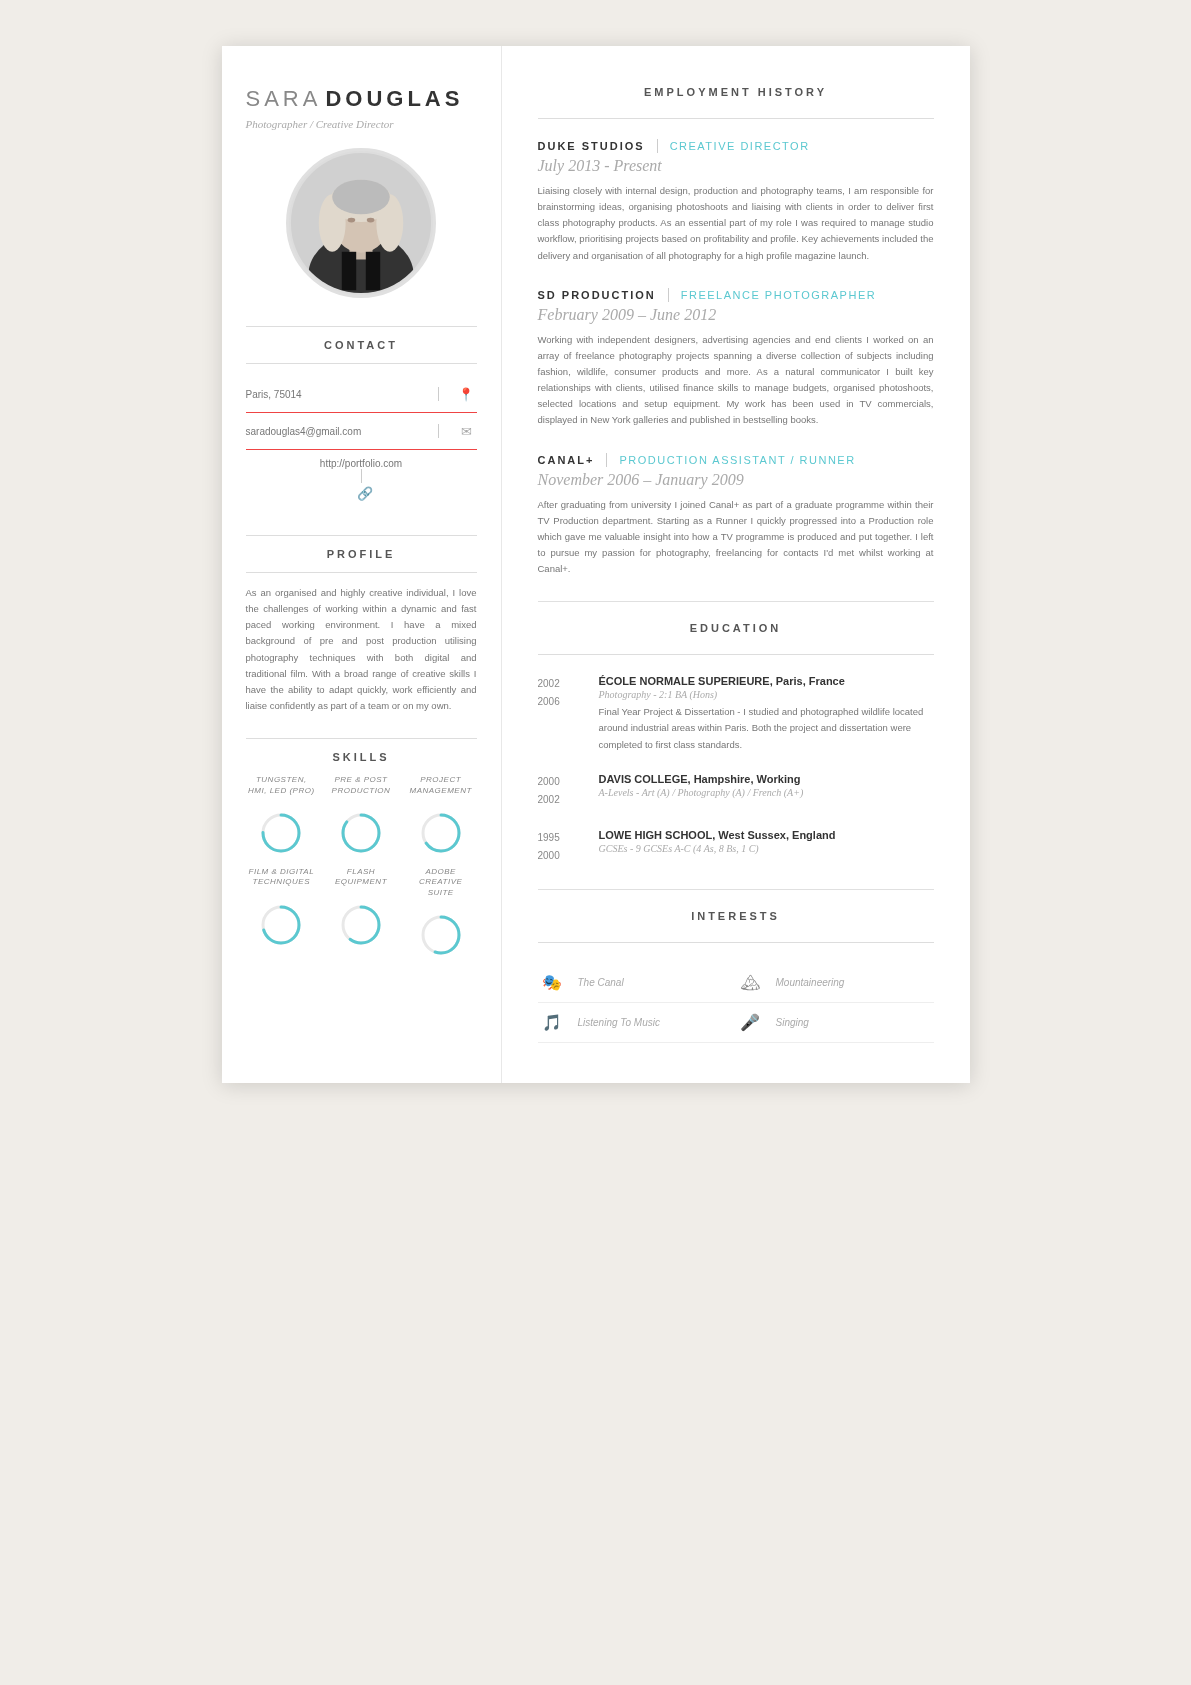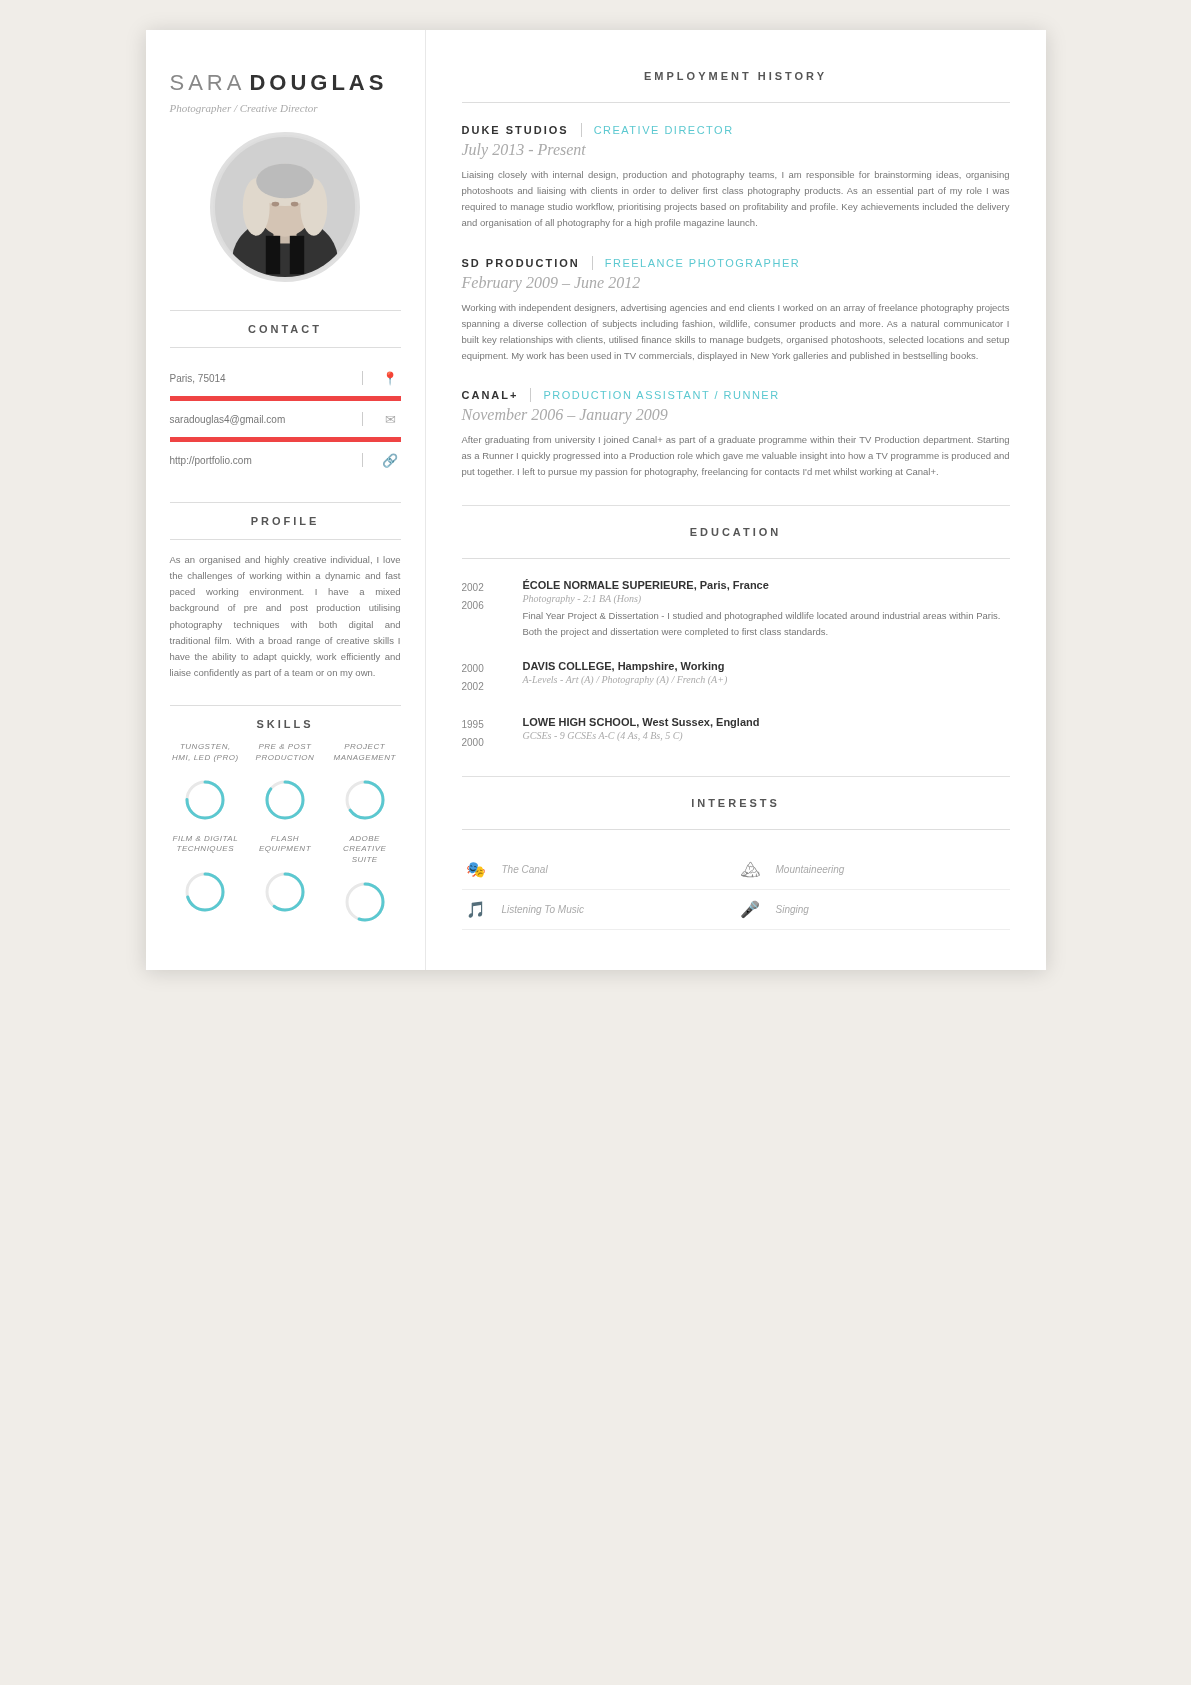--- a/index.html
+++ b/index.html
@@ -13,10 +13,11 @@
       padding: 30px;
     }
     .page {
-      width: 900px;
+      width: 748px;
       background: #fff;
       display: flex;
       box-shadow: 0 2px 20px rgba(0,0,0,0.15);
+      margin-top: 16px;
     }
     
     .left-col {

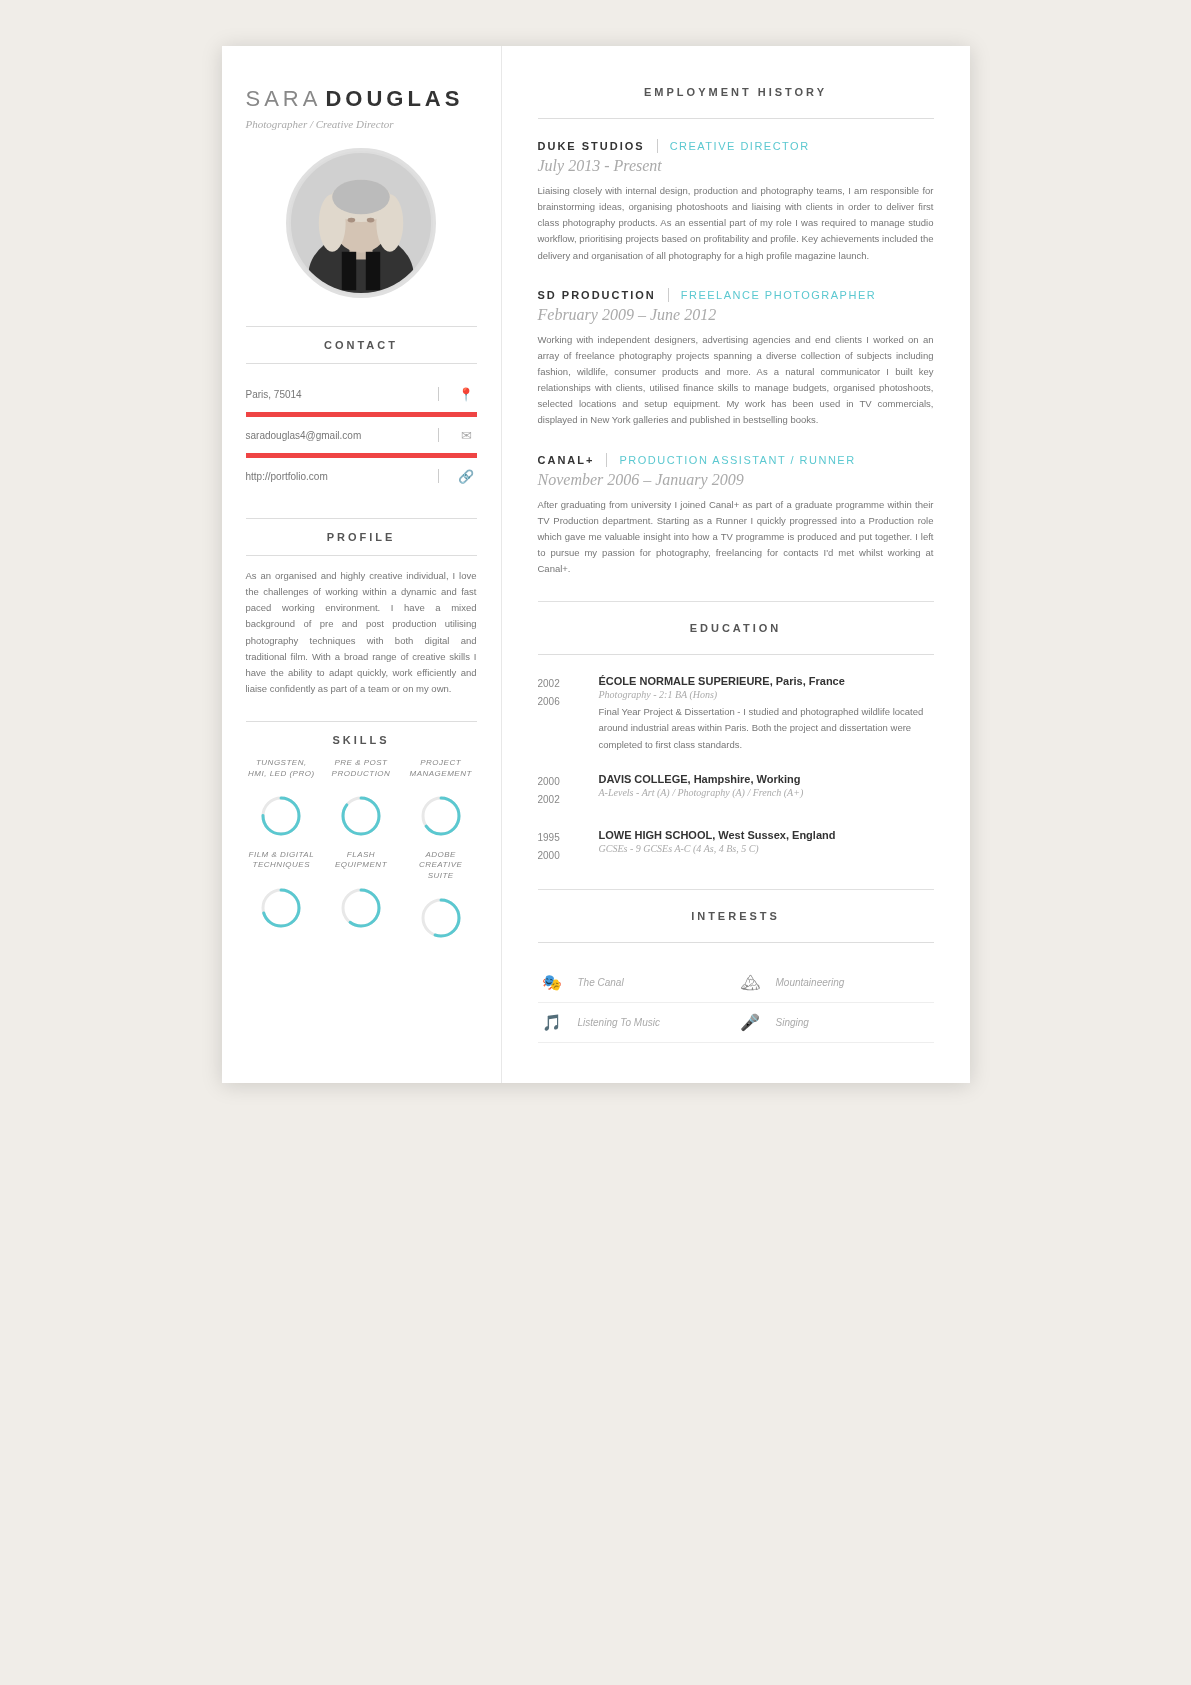--- a/index.html
+++ b/index.html
@@ -92,7 +92,7 @@
       display: flex;
       align-items: center;
       padding: 8px 0;
-      border-bottom: 5px solid #ef4444;
+      border-bottom: 1px solid #ef4444;
       font-size: 10px;
       color: #777;
       font-family: Arial, sans-serif;

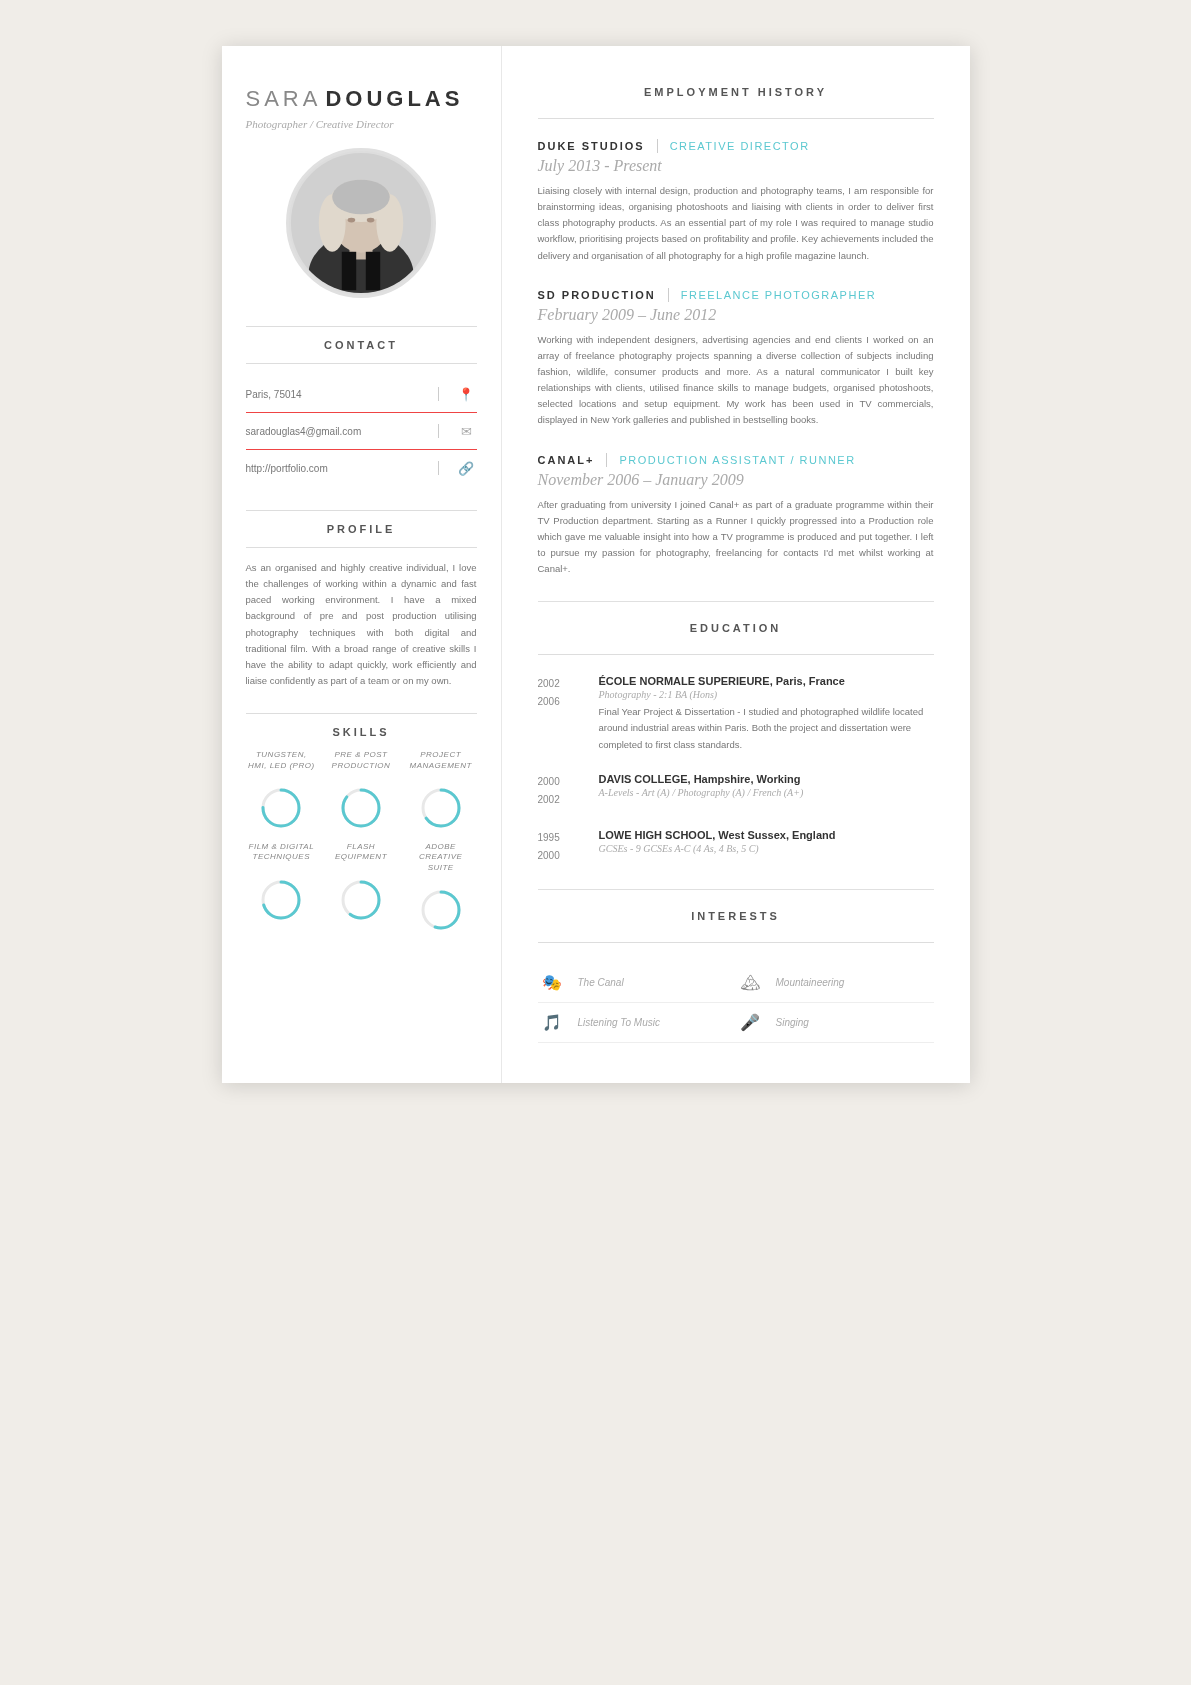--- a/index.html
+++ b/index.html
@@ -97,7 +97,7 @@
       color: #777;
       font-family: Arial, sans-serif;
     }
-    .contact-item:last-child { border-bottom: none; }
+    .contact-item:last-child { border-bottom: none; flex-direction: column; }
     .contact-text { flex: 1; }
     .contact-icon {
       width: 20px;

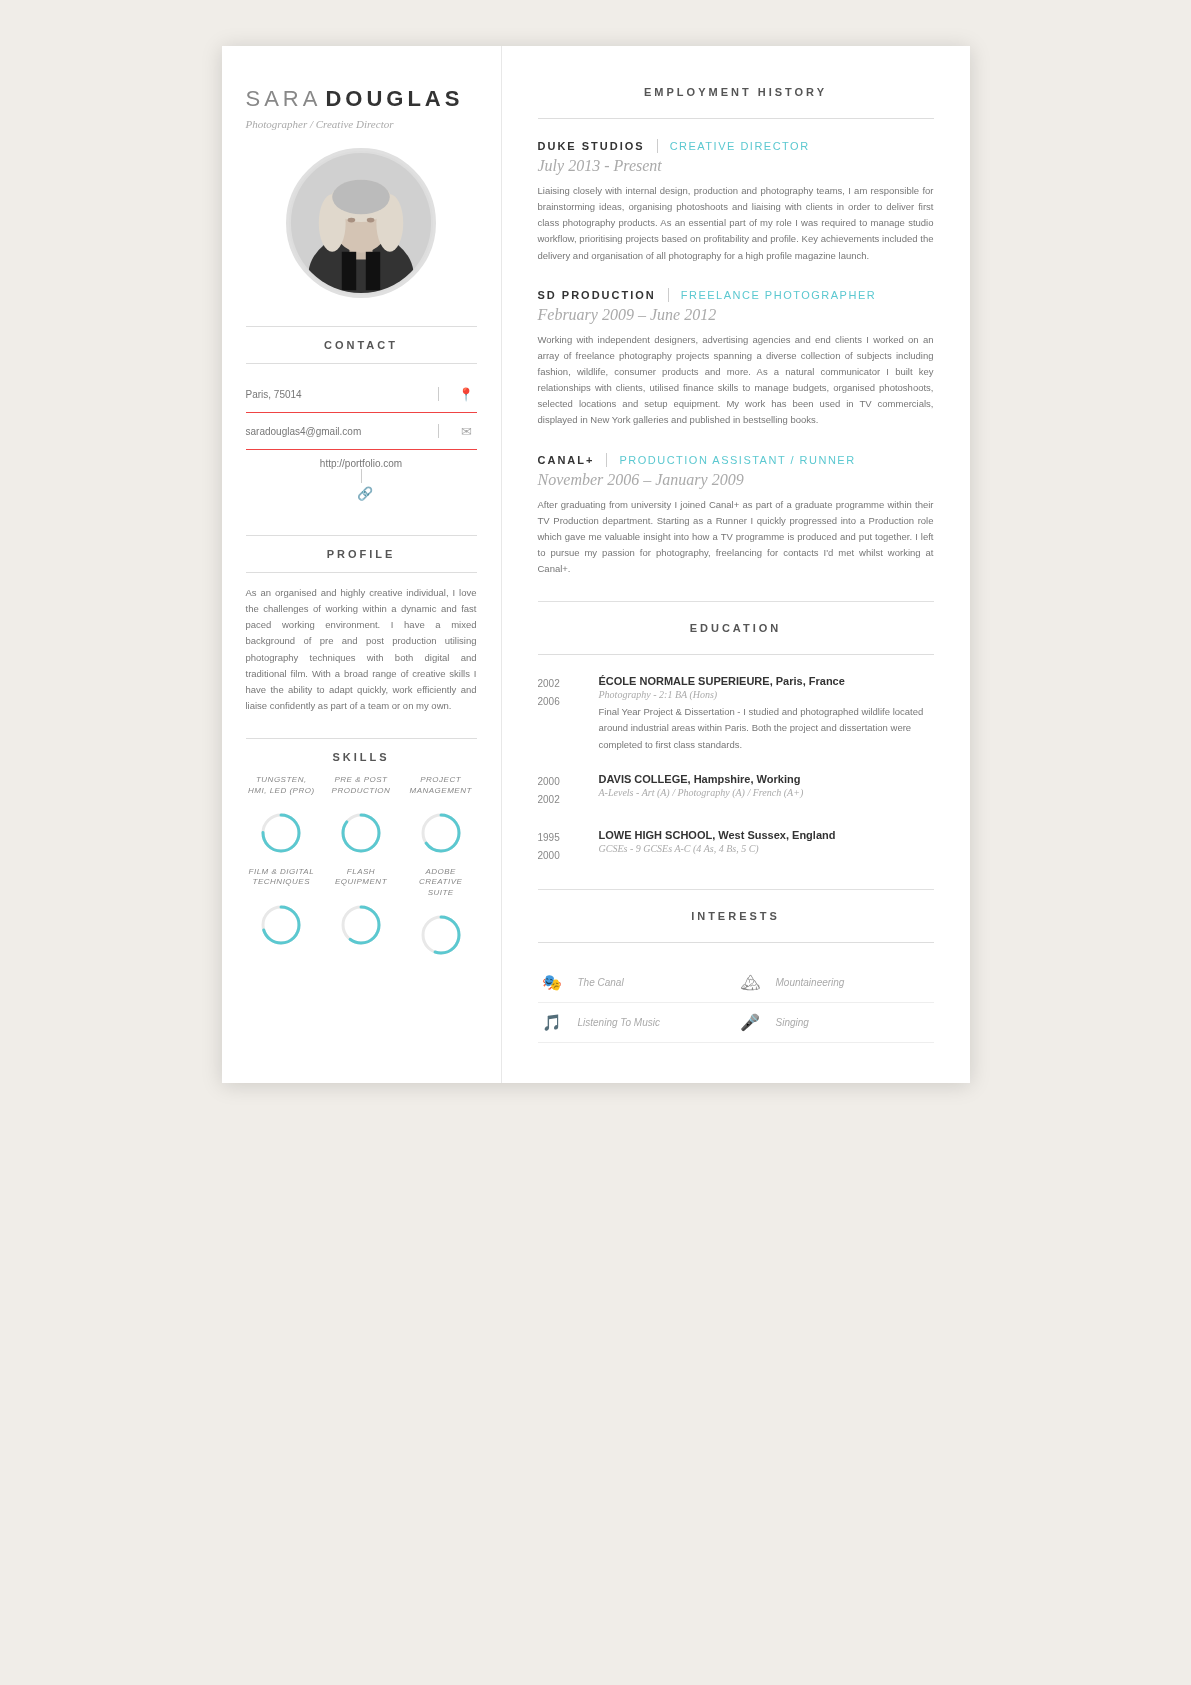--- a/index.html
+++ b/index.html
@@ -508,7 +508,7 @@
     </div>
     <div class="edu-content">
       <div class="edu-school">LOWE HIGH SCHOOL, West Sussex, England</div>
-      <div class="edu-degree">GCSEs - 9 GCSEs A-C (4 As, 4 Bs, 5 C)</div>
+      <div class="edu-degree">GCSEs - 9 GCSEs A-C (4 As, 8 Bs, 1 C)</div>
 
     </div>
   </div>

